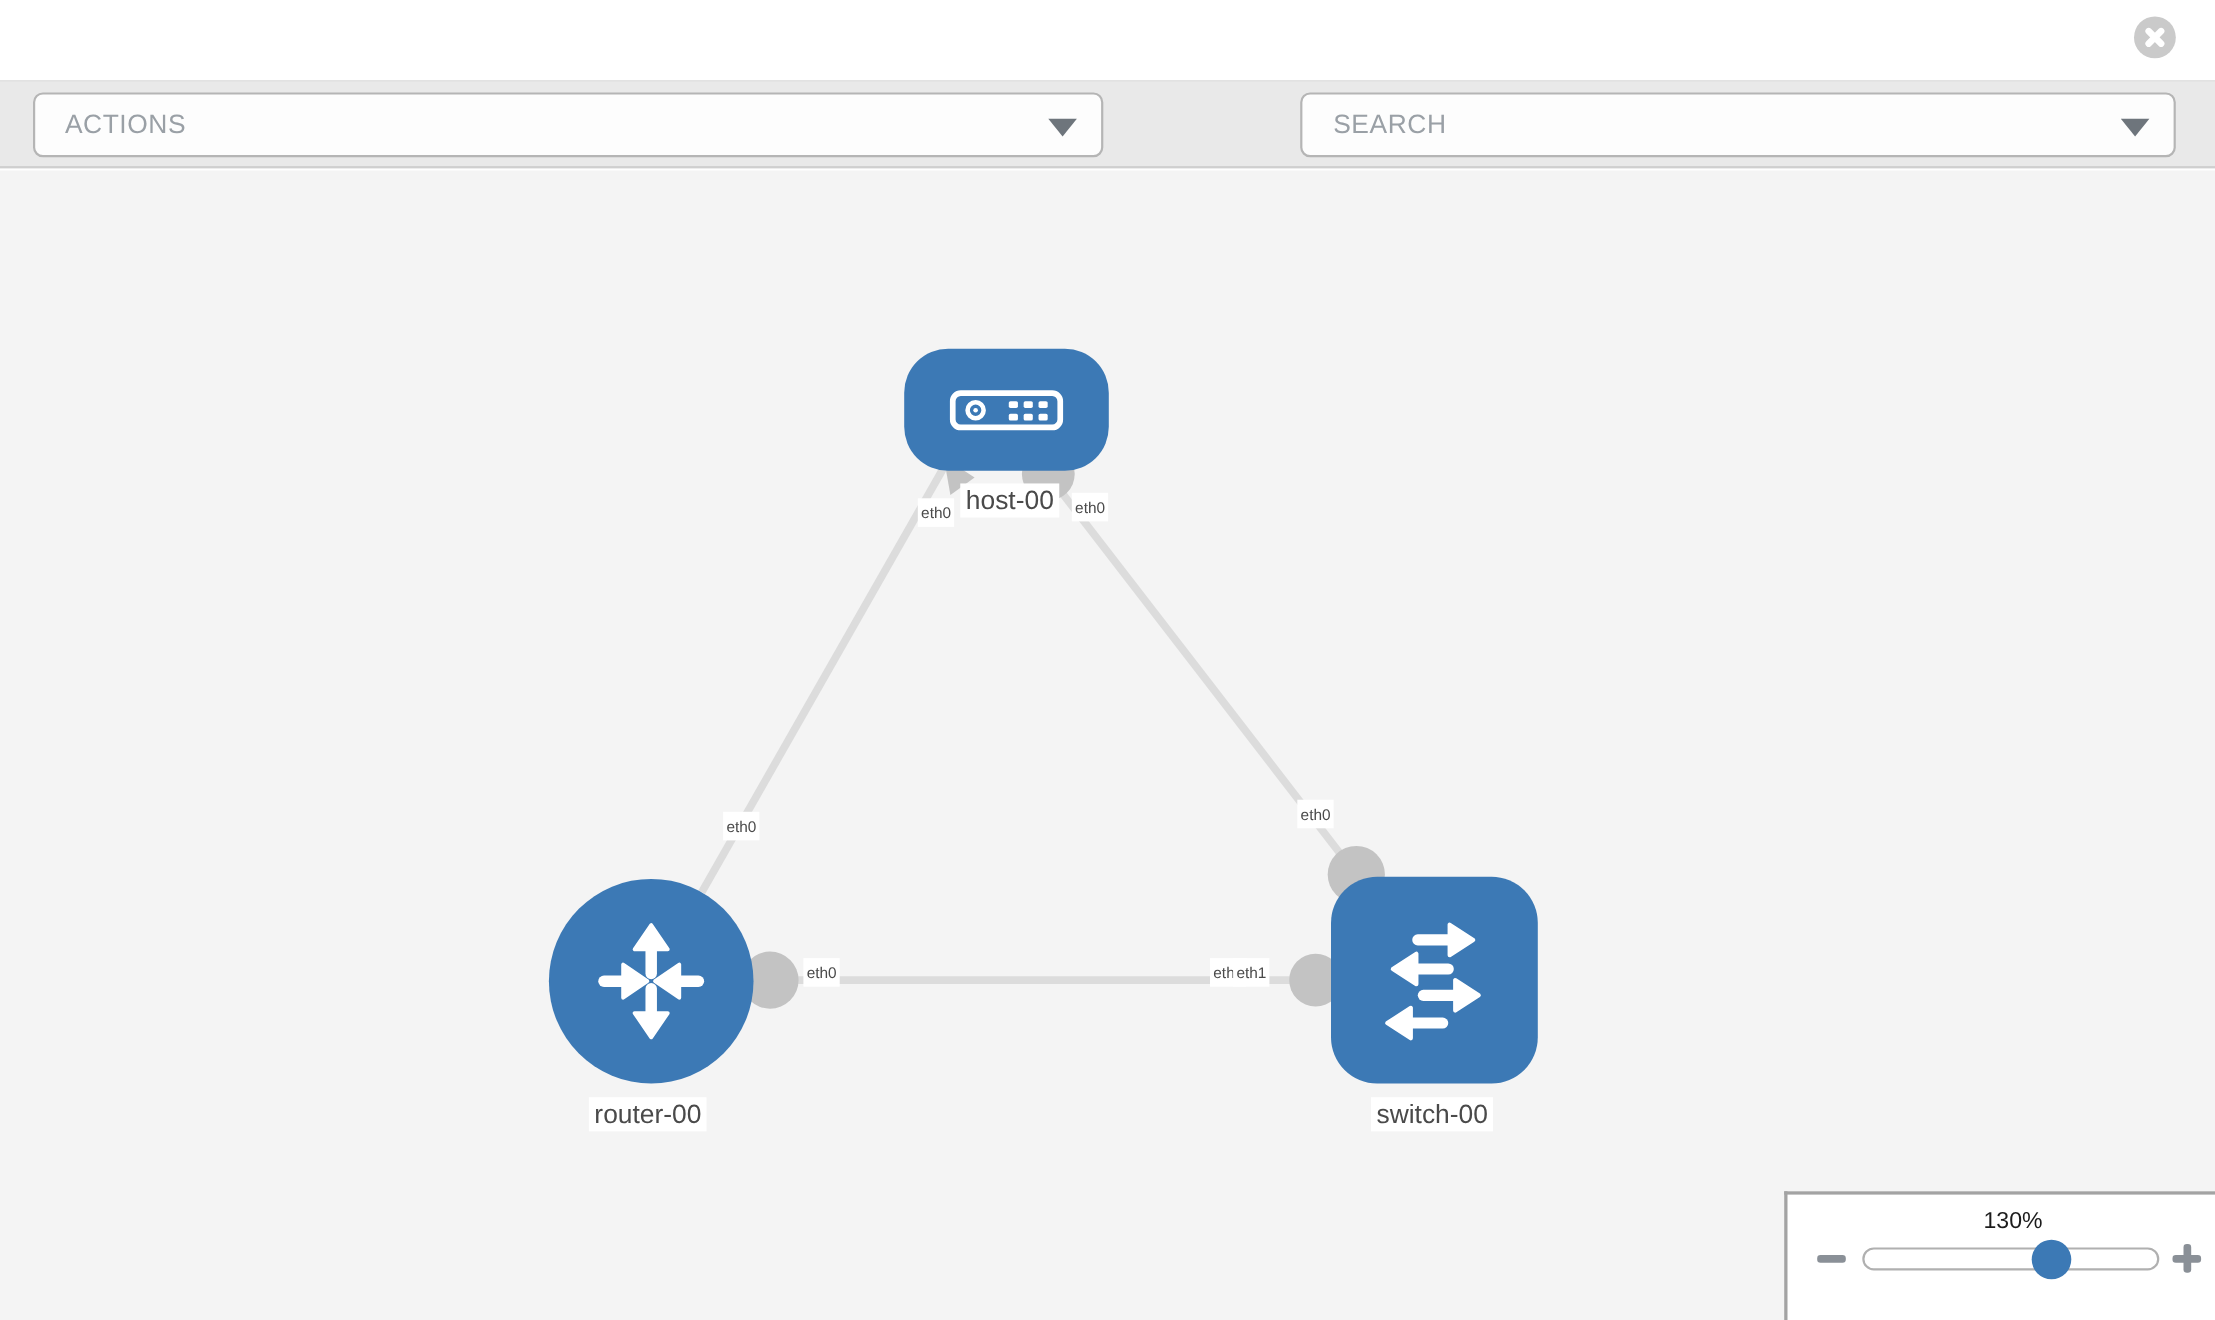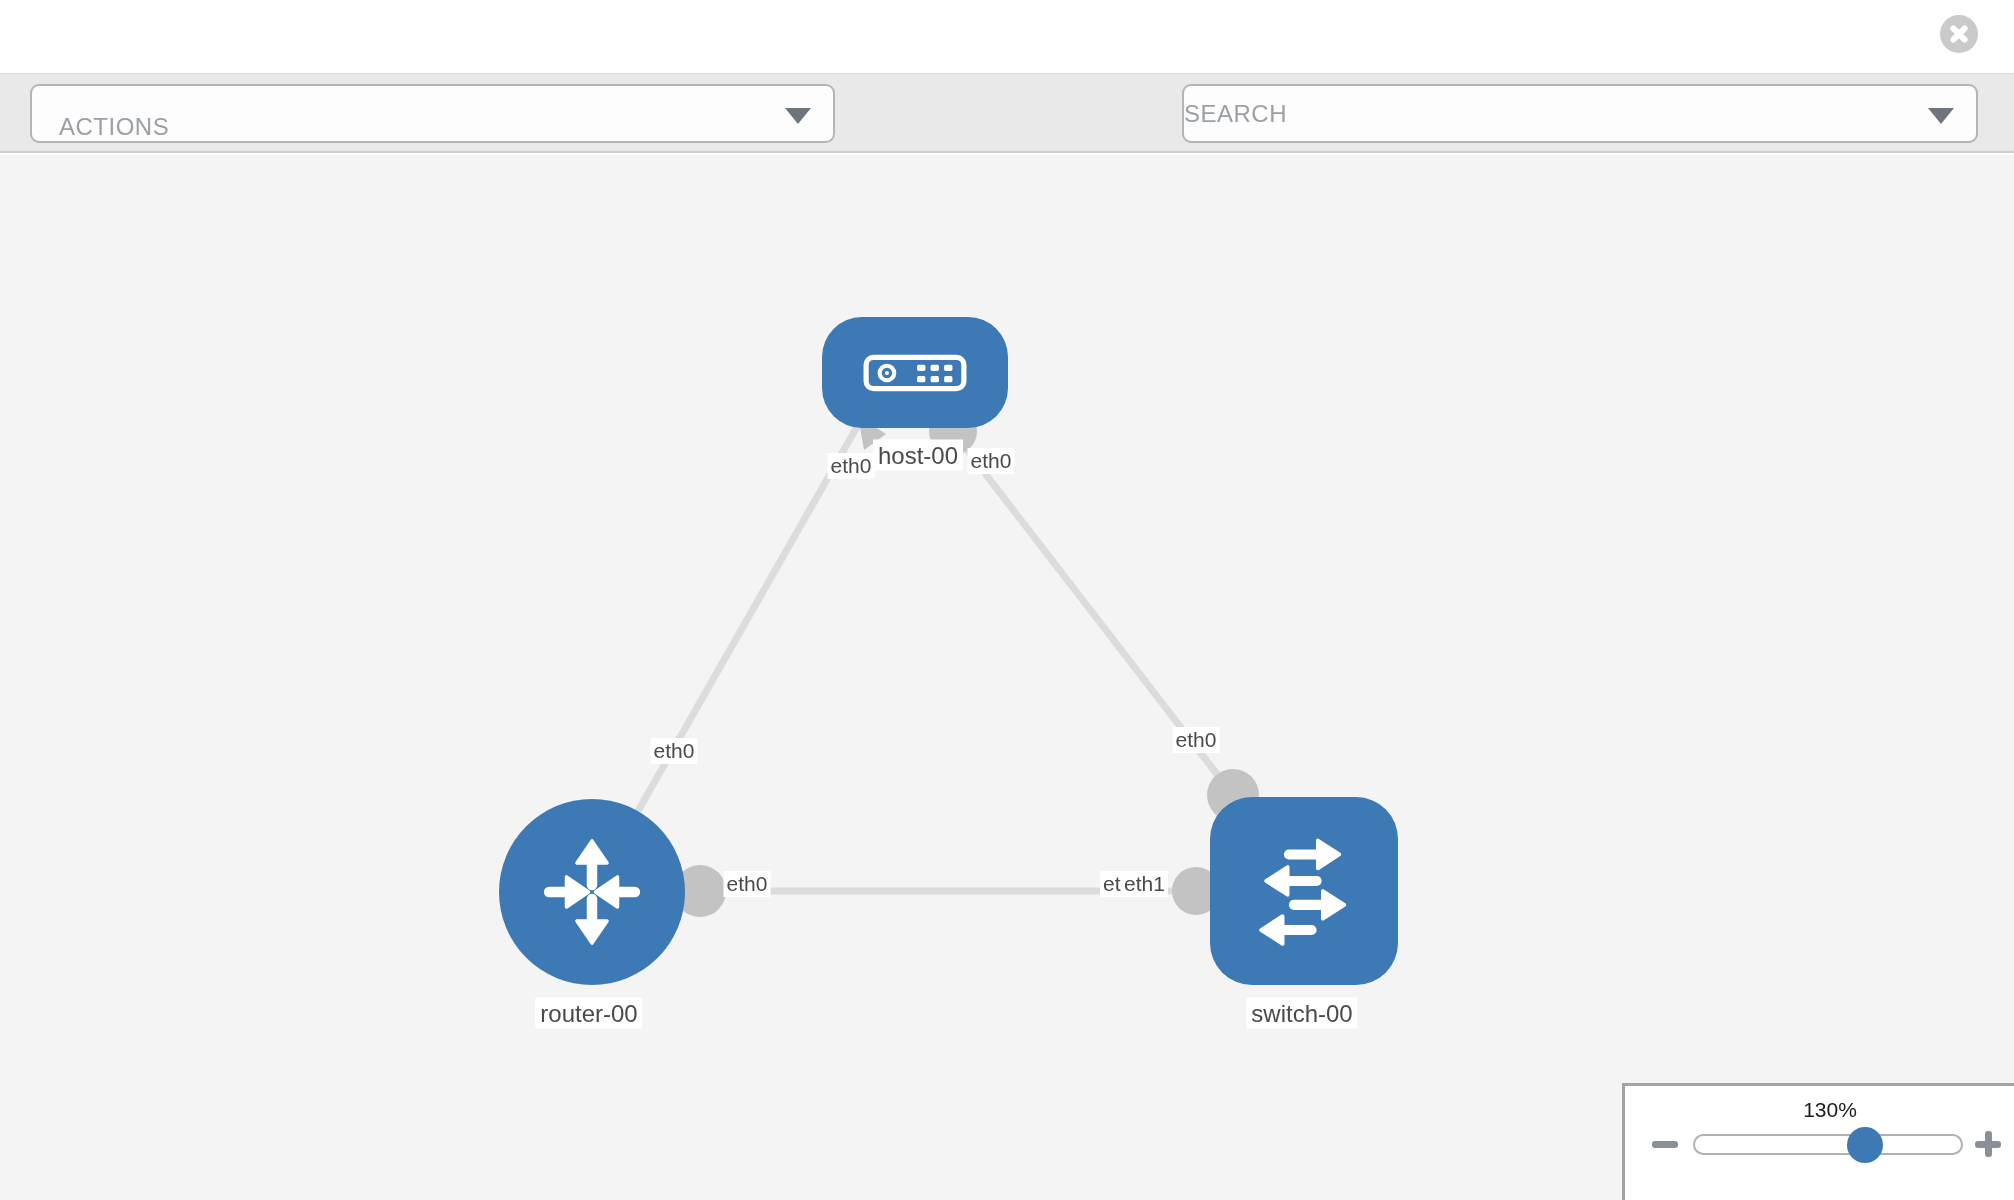--- a/index.html
+++ b/index.html
@@ -52,7 +52,7 @@
     border-left:13px solid transparent;border-right:13px solid transparent;
     border-top:16px solid #6e757c;
   }
-  .actions-box{left:30px;width:805px;align-items:flex-end;}
+  .actions-box{left:30px;width:973px;}
   .actions-box .ph{margin-left:27px;}
   .search-box{left:1182px;width:796px;}
   .search-box .ph{}

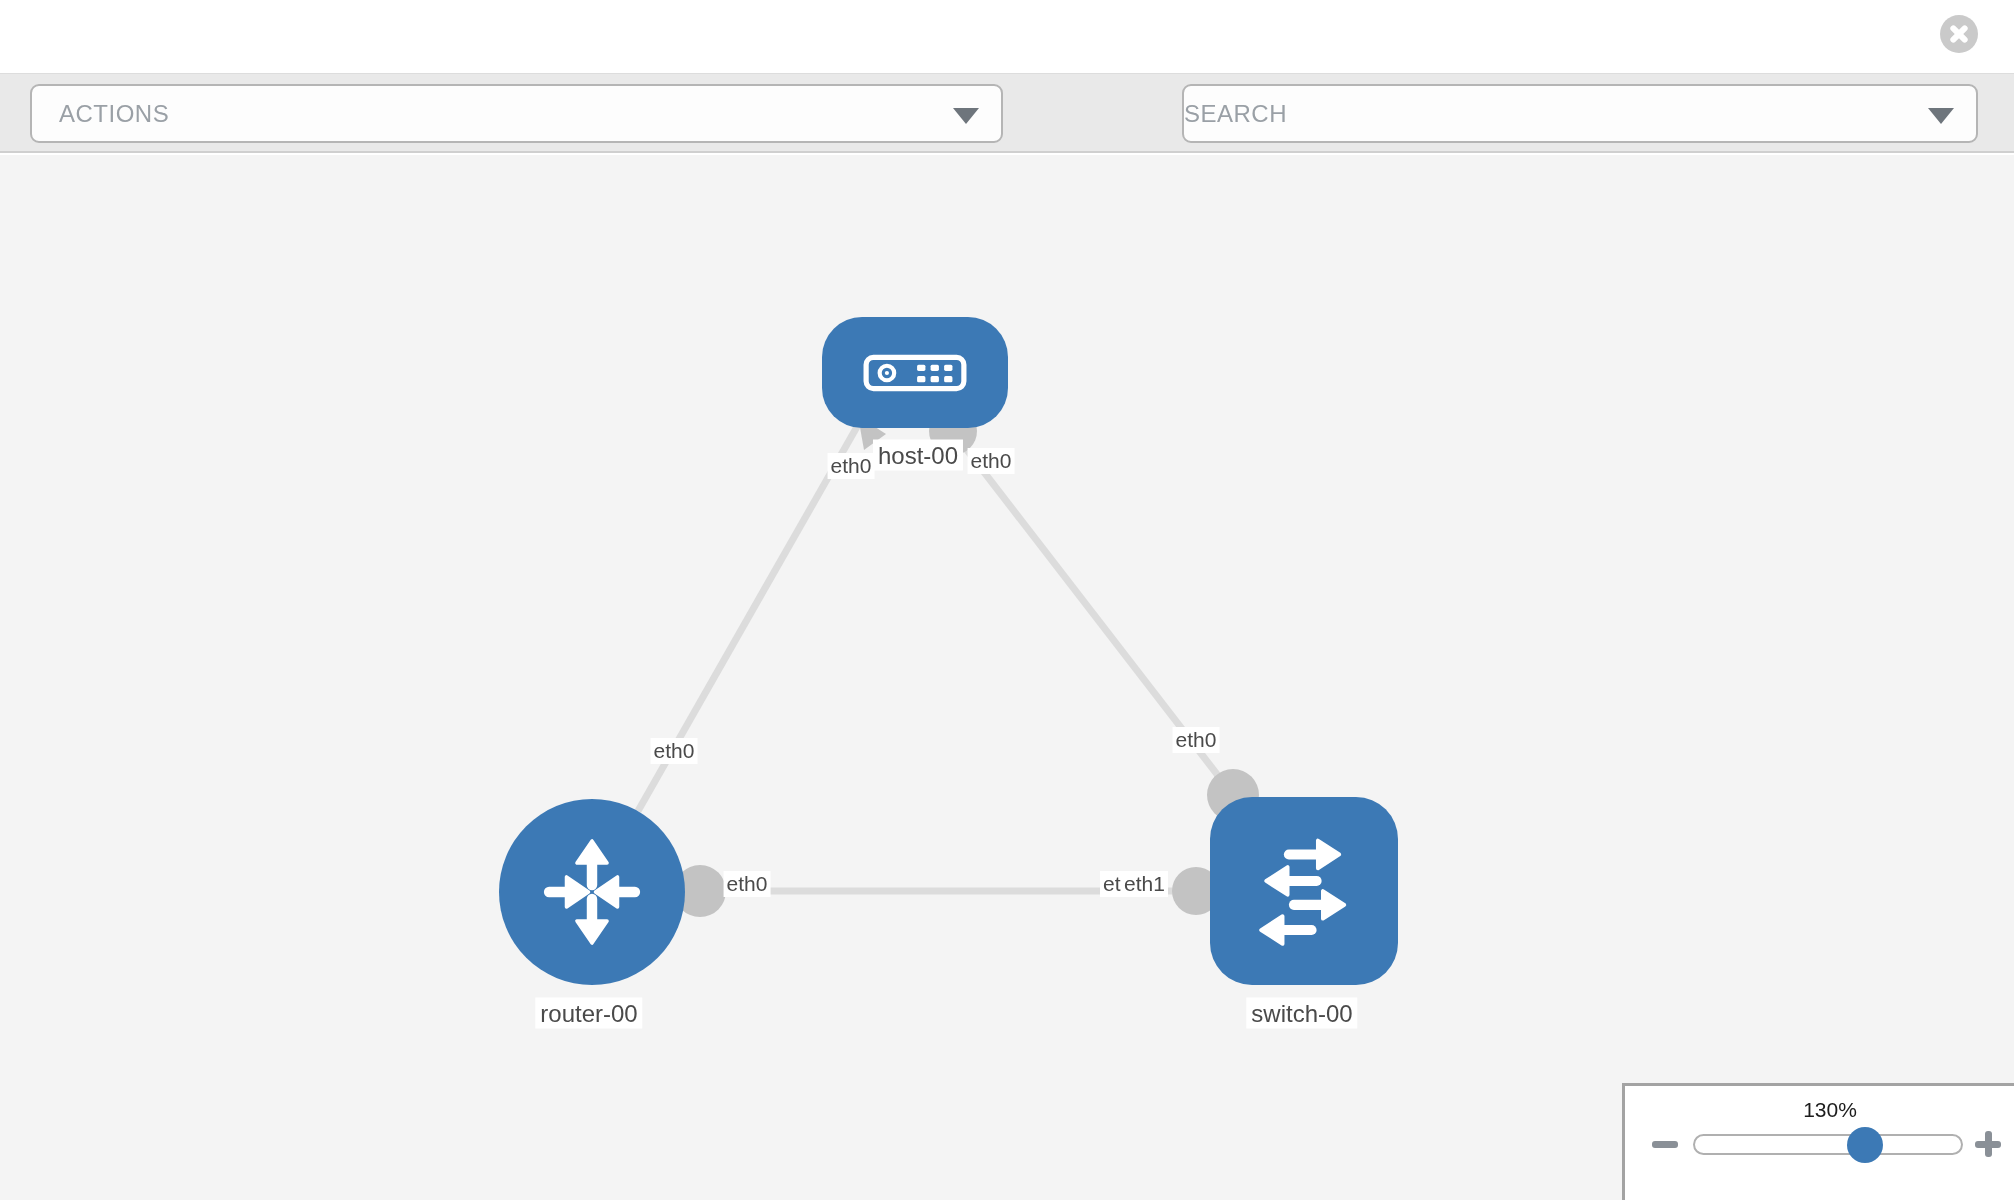--- a/index.html
+++ b/index.html
@@ -55,7 +55,7 @@
   .actions-box{left:30px;width:973px;}
   .actions-box .ph{margin-left:27px;}
   .search-box{left:1182px;width:796px;}
-  .search-box .ph{}
+  .search-box .ph{margin-left:28px;}
   .tool-icon{position:absolute;top:95px;width:40px;height:40px;cursor:pointer;}
   .wrench{left:1048px;}
   .key{left:1116px;}

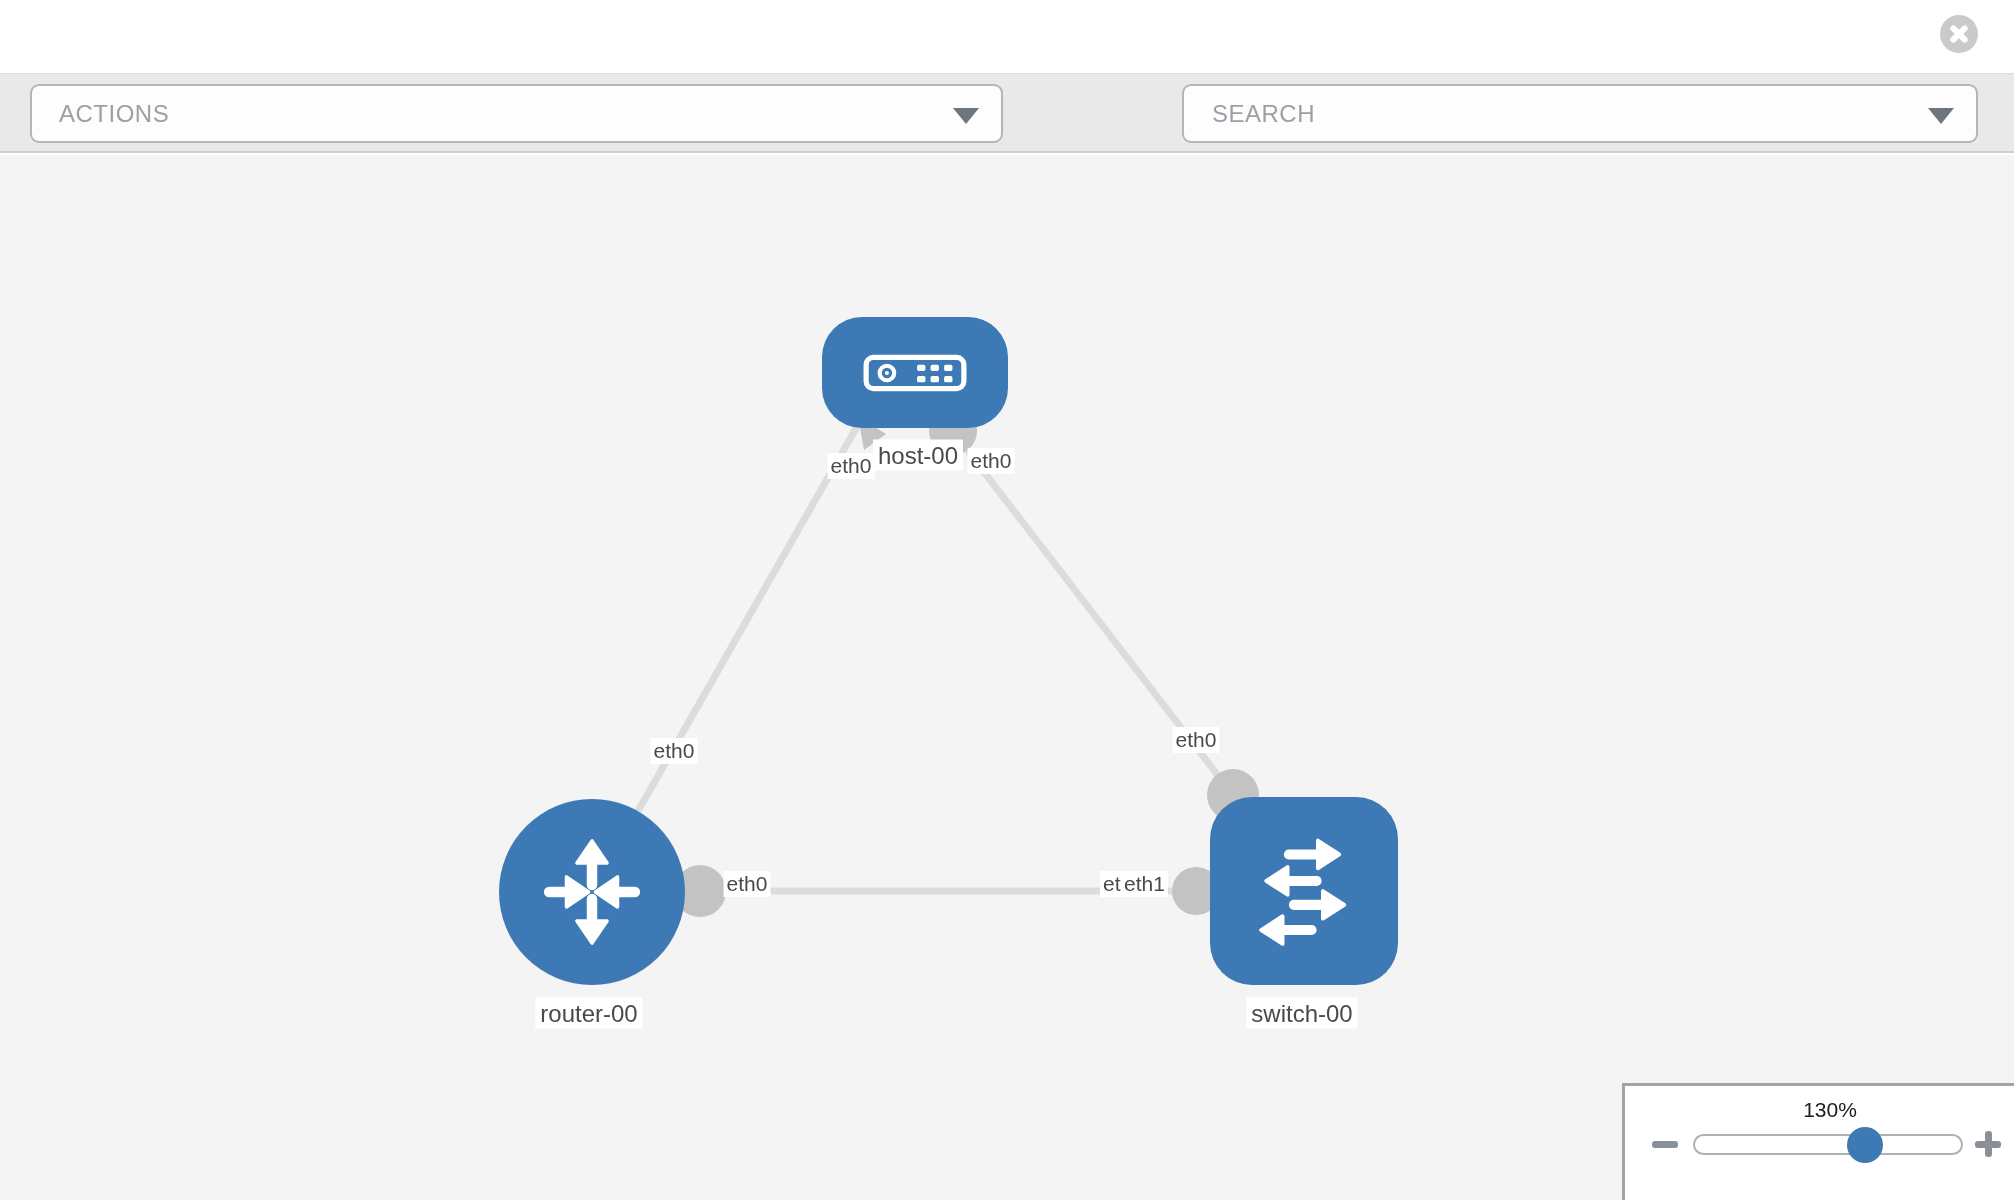--- a/index.html
+++ b/index.html
@@ -78,7 +78,7 @@
   .iface-label,.node-label{
     position:absolute;background:#ffffff;color:#4a4a4a;white-space:nowrap;
   }
-  .iface-label{font-size:21px;padding:0 3px;line-height:26px;}
+  .iface-label{font-size:14px;padding:0 3px;line-height:26px;}
   .node-label{font-size:24px;padding:1px 5px;line-height:29px;}
   .centered{transform:translate(-50%,-50%);}
 

